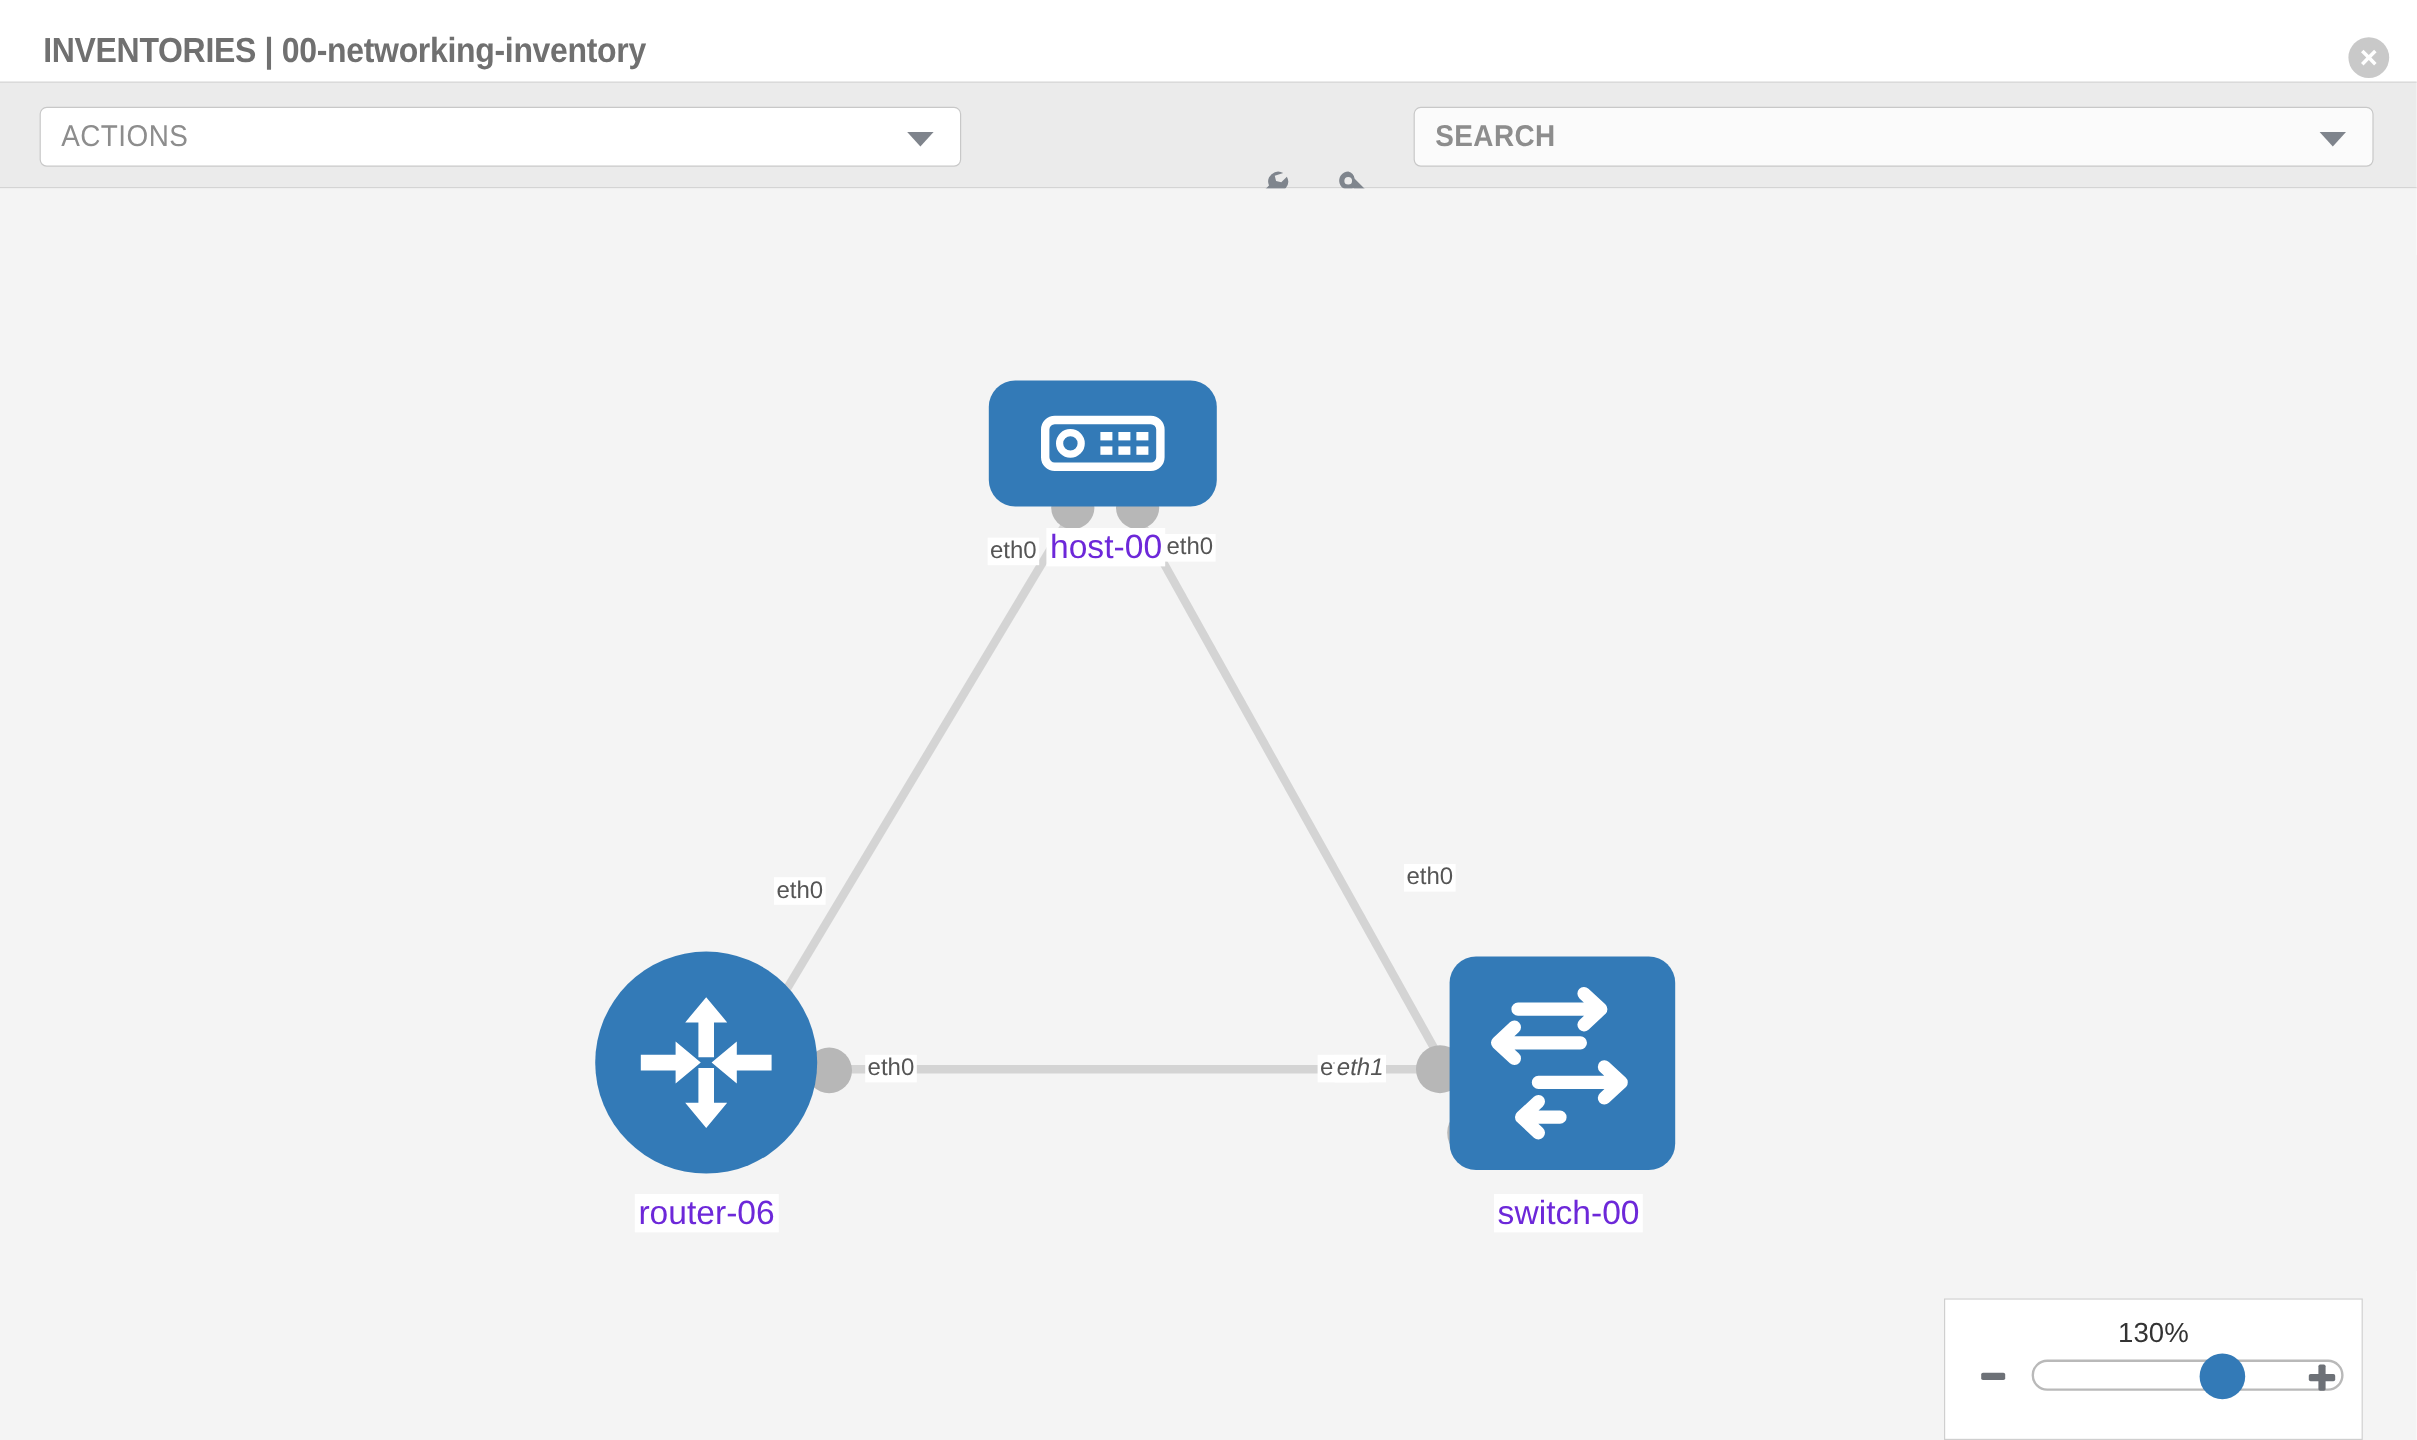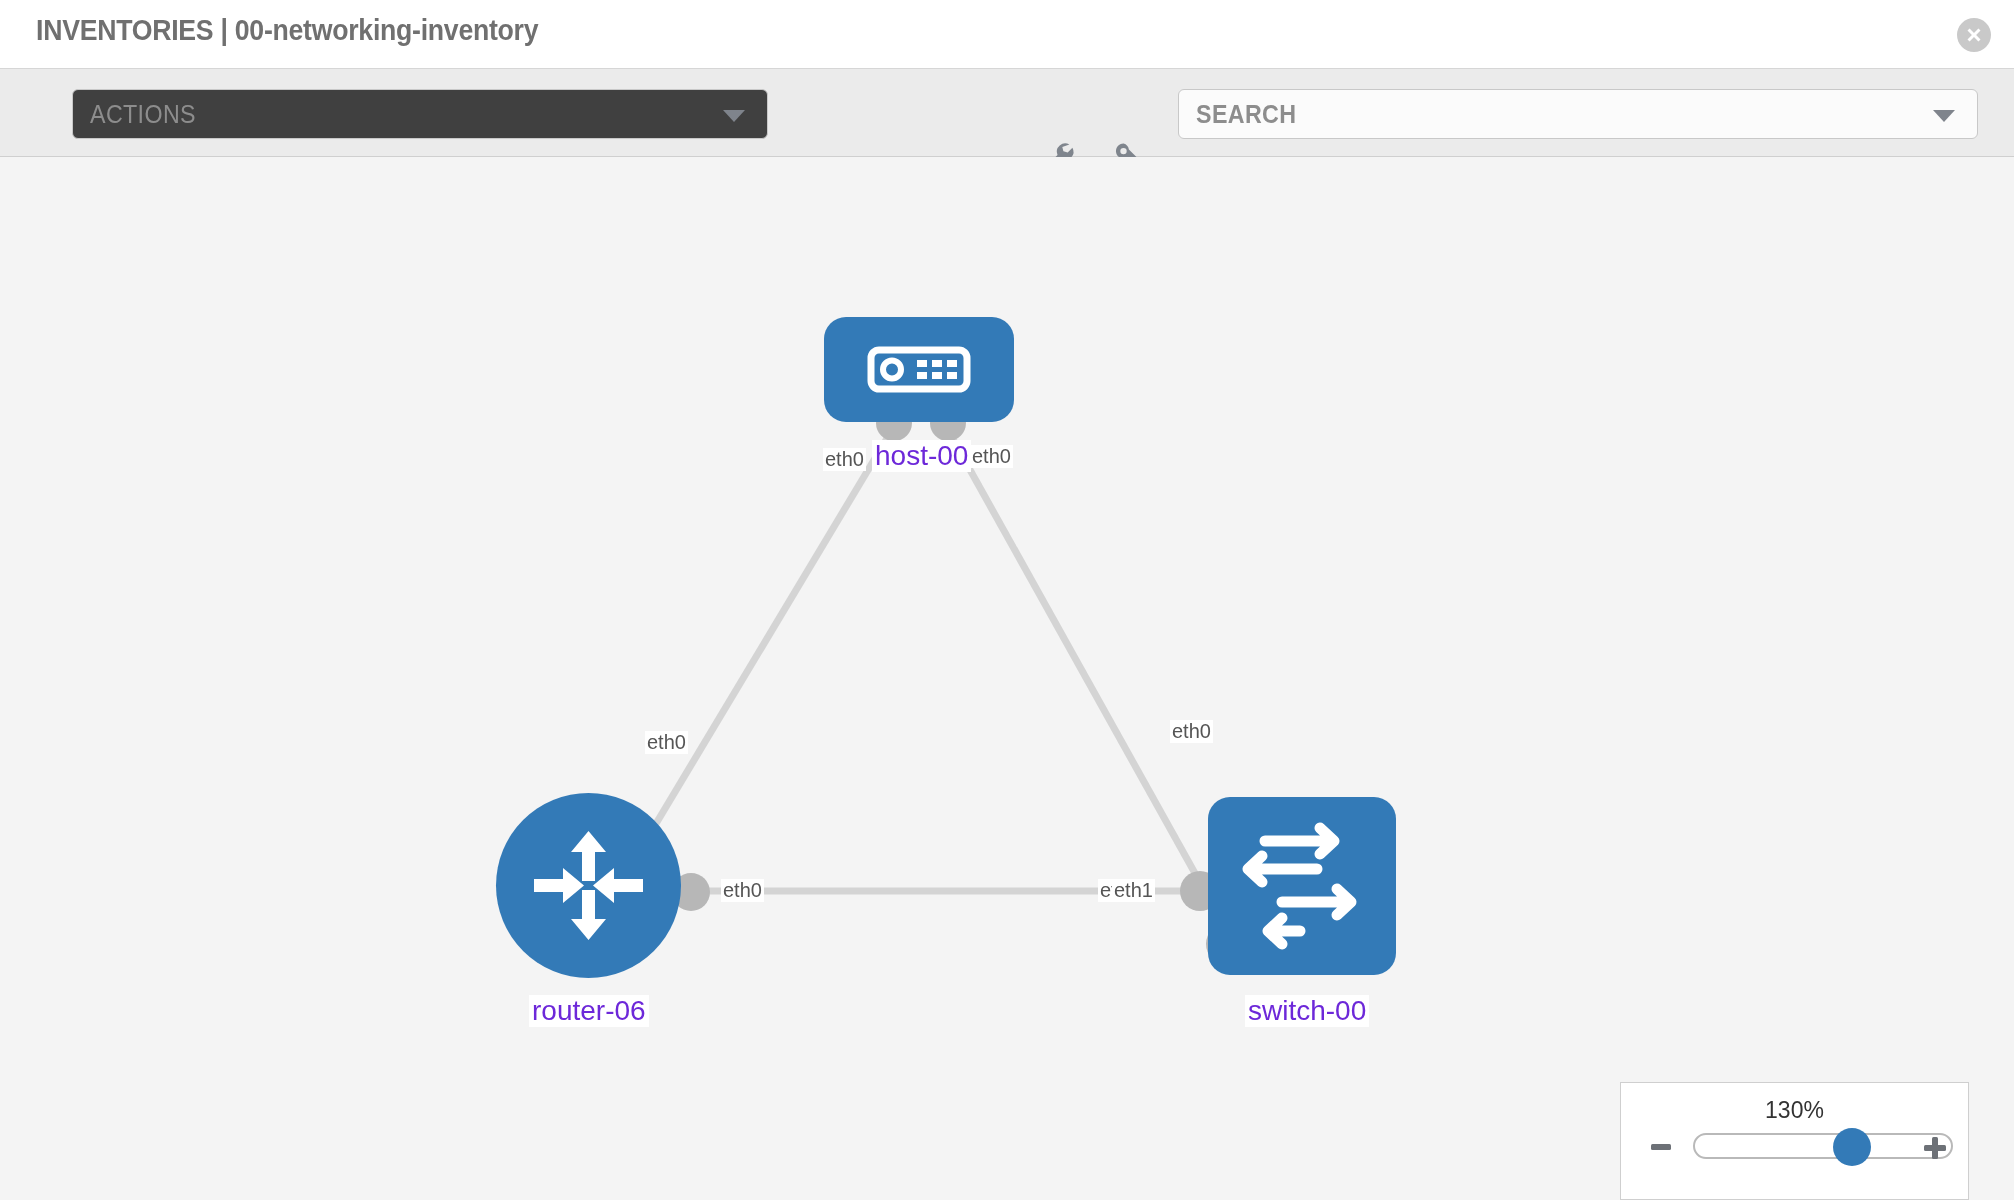--- a/index.html
+++ b/index.html
@@ -12,7 +12,7 @@
 
   
   .header {
-    position: absolute; left: 0; top: 0; width: 2014px; height: 68px;
+    position: absolute; left: 0; top: 13px; width: 2014px; height: 68px;
     background: #ffffff;
   }
   .page-title {

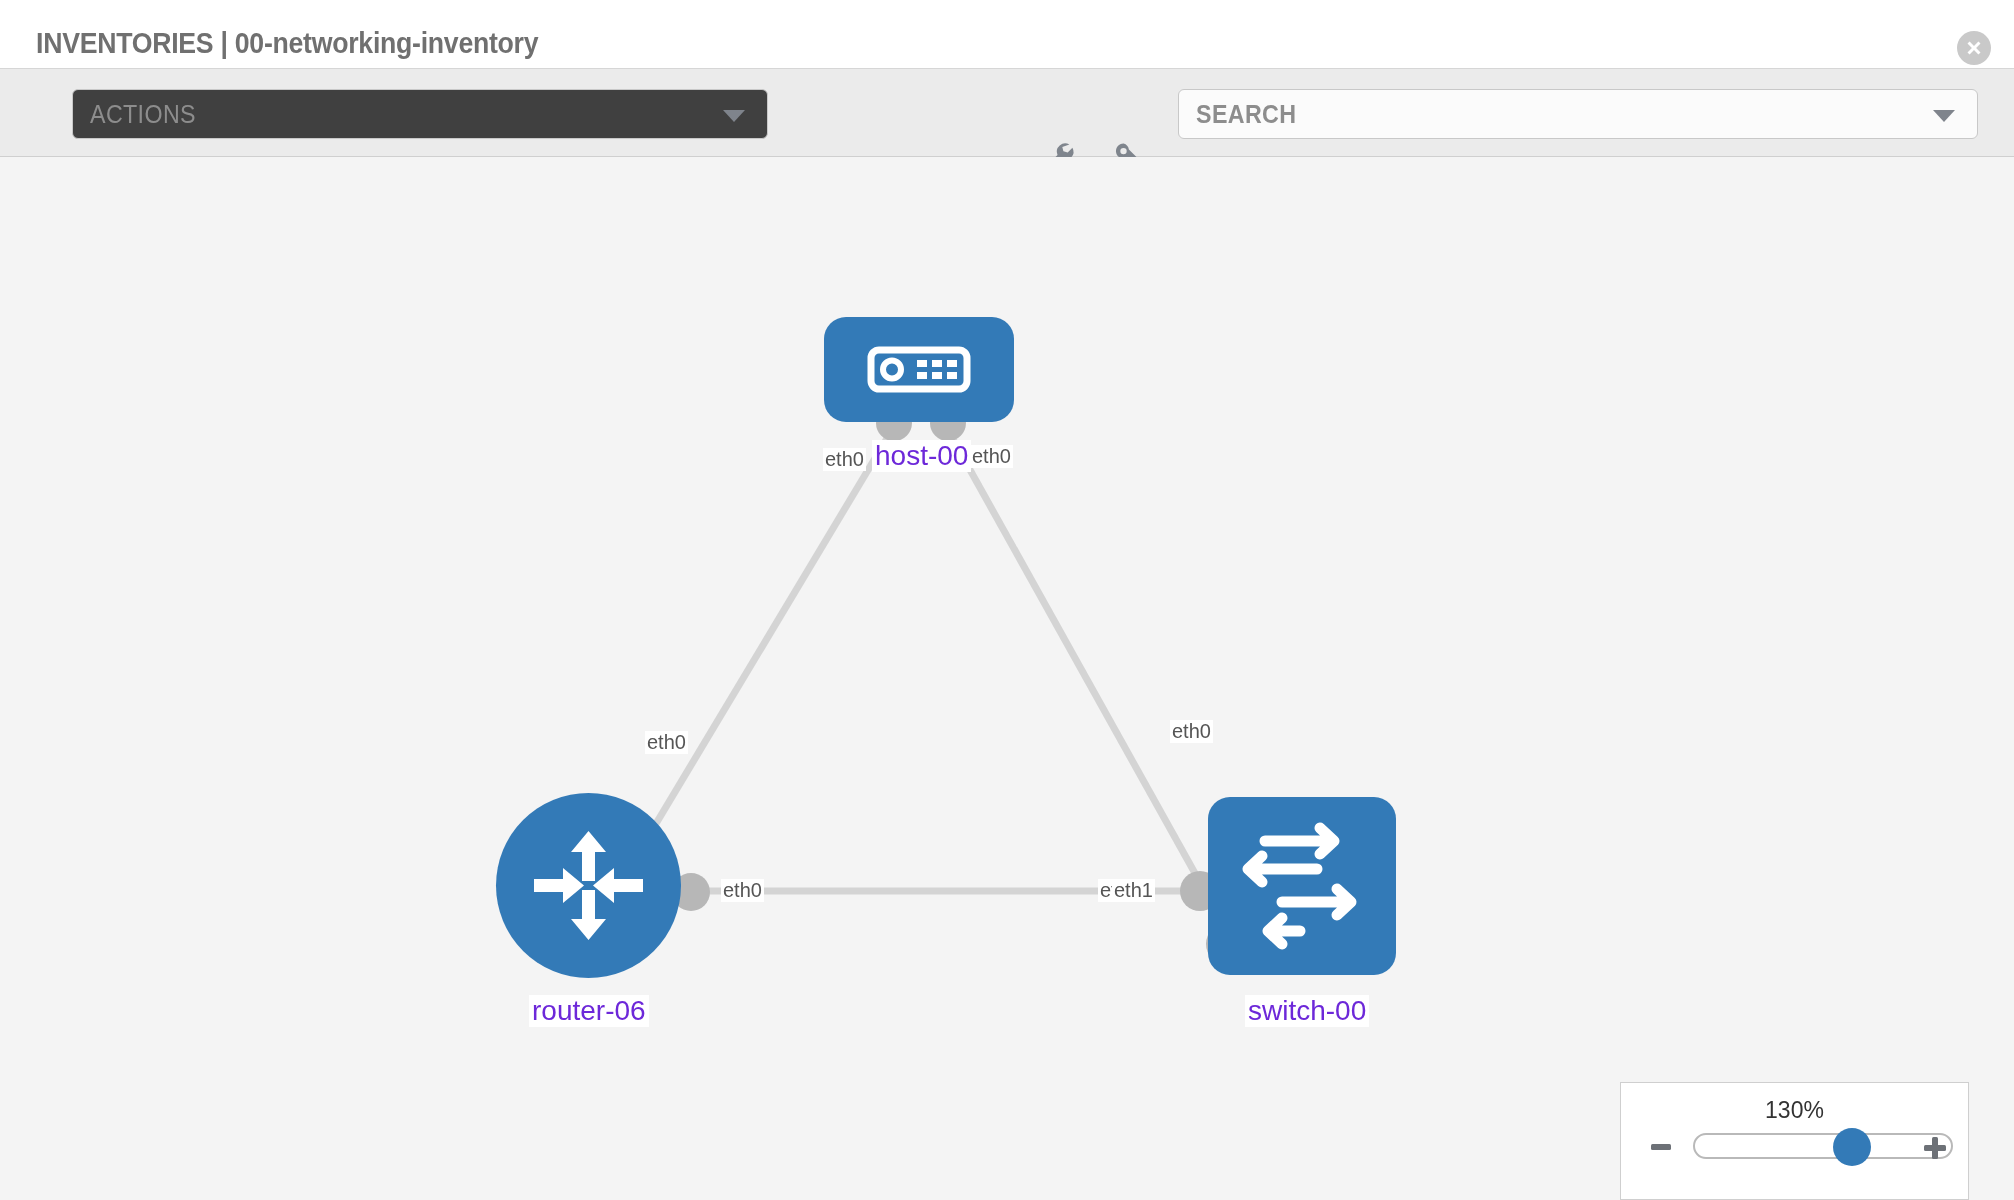--- a/index.html
+++ b/index.html
@@ -38,10 +38,9 @@
   }
   .actions-select {
     position: absolute; left: 33px; top: 20px;
-    width: 696px; height: 50px;
-    background: #404040; border: 1px solid #c8c8c8; border-radius: 6px;
+    width: 768px; height: 50px;
+    background: #ffffff; border: 1px solid #c8c8c8; border-radius: 6px;
     cursor: pointer;
-    margin-left: 39px;
   }
   .actions-select .label {
     position: absolute; left: 17px; top: 50%; transform: translateY(-50%) scaleX(0.93);

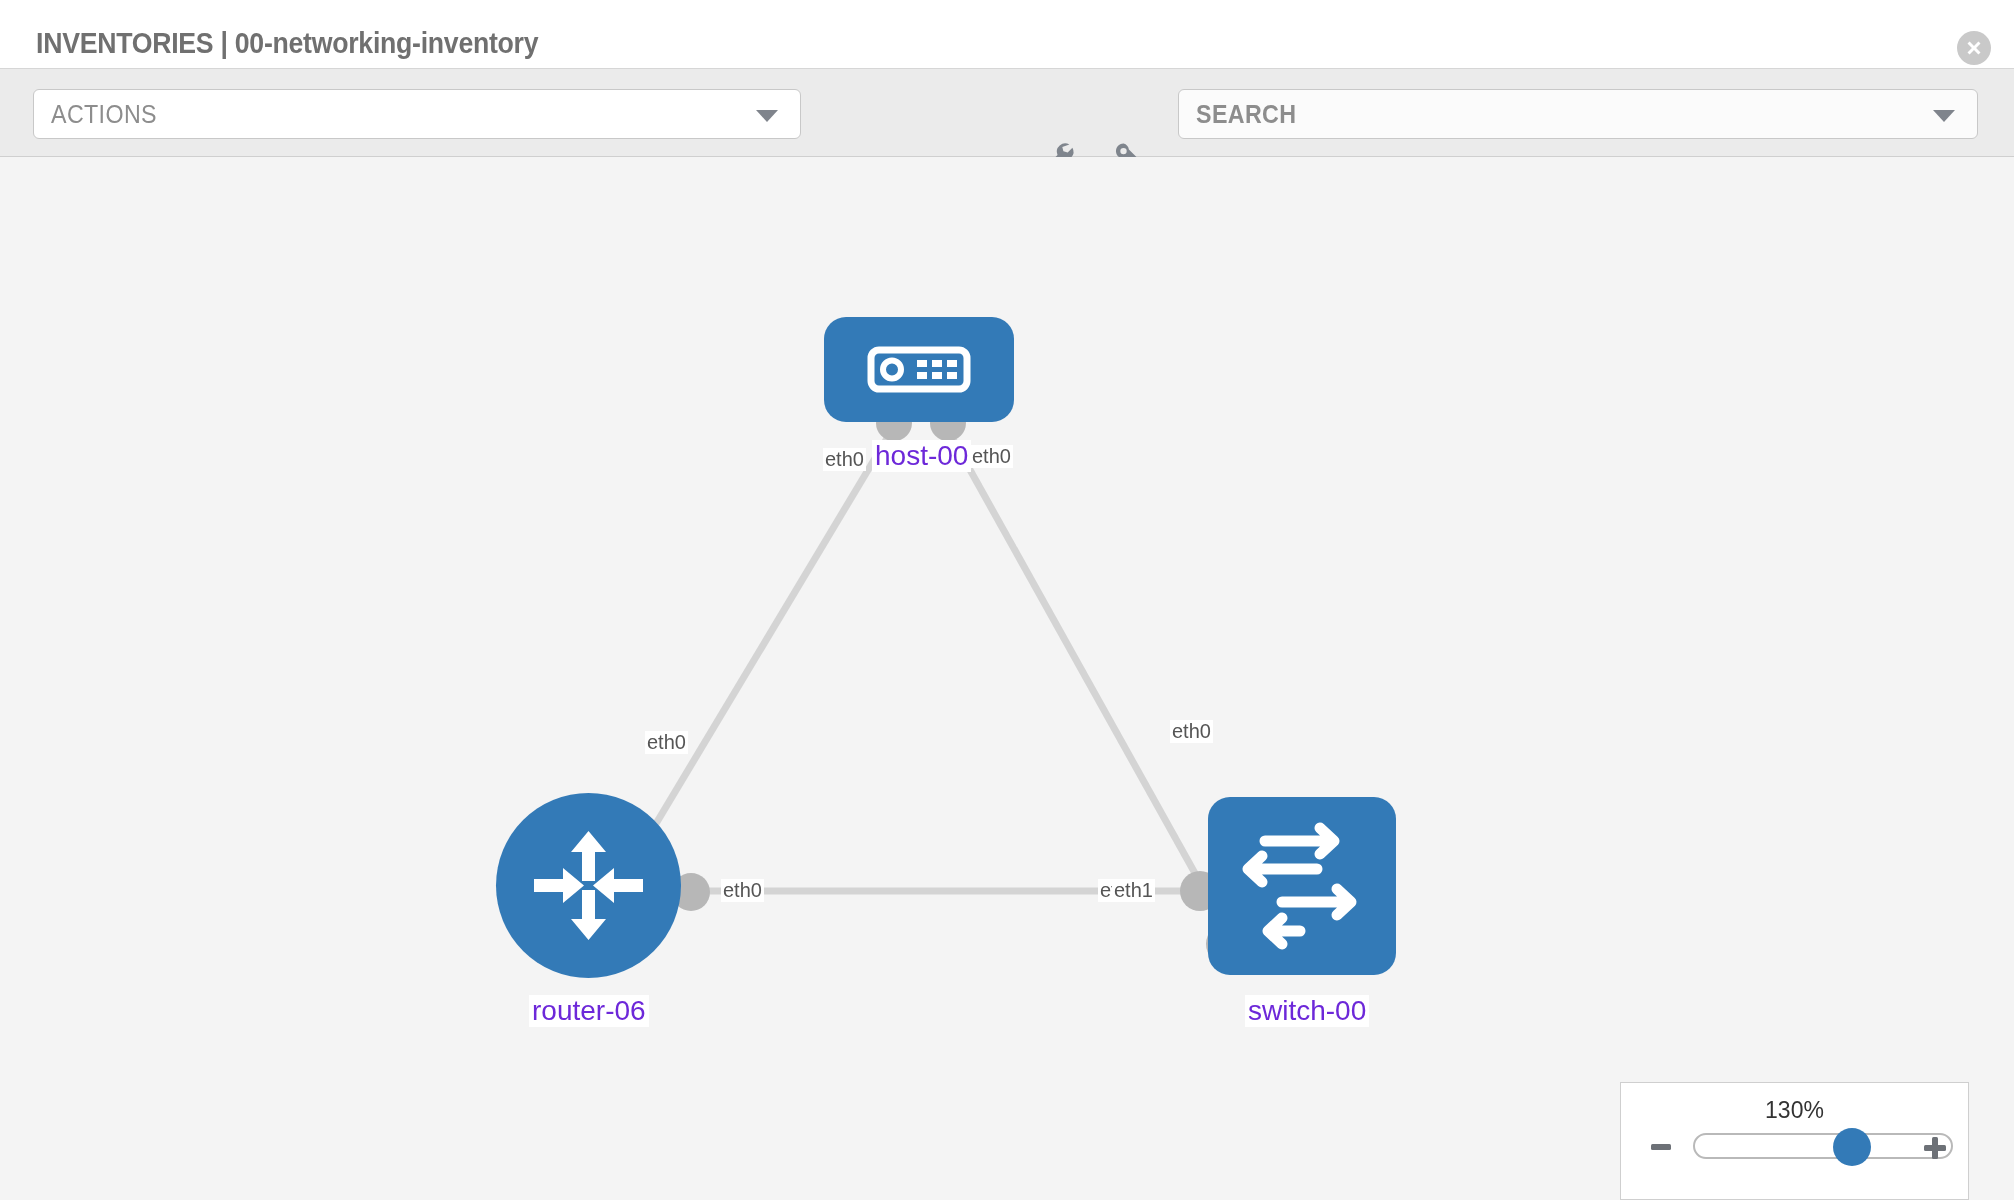--- a/index.html
+++ b/index.html
@@ -249,7 +249,7 @@
     <div class="iface-label" style="left:1170px; top:563px;">eth0</div>
     <div class="iface-label" style="left:721px; top:722px;">eth0</div>
     <div class="iface-label" style="left:1098px; top:722px;">eth0</div>
-    <div class="iface-label" style="left:1112px; top:722px;">eth1</div>
+    <div class="iface-label" style="left:1112px; top:722px;font-style:italic;">eth1</div>
 
   </div>
 

